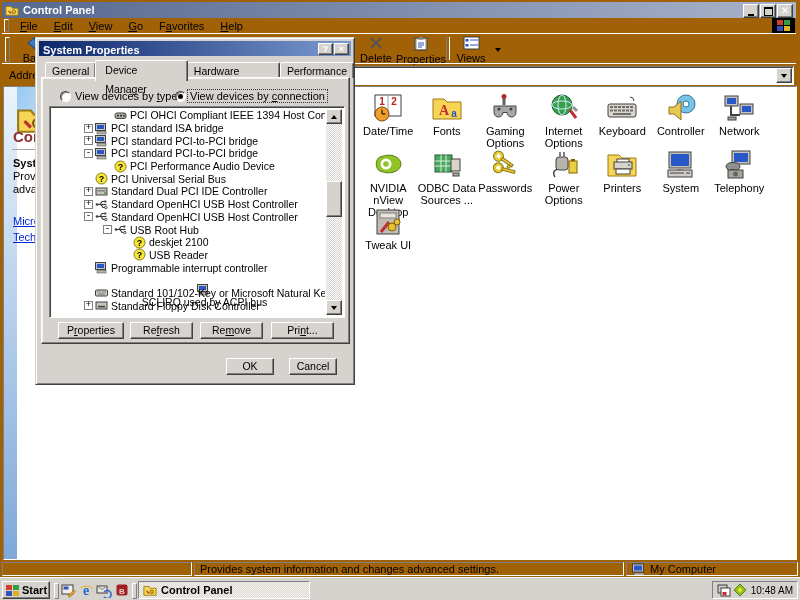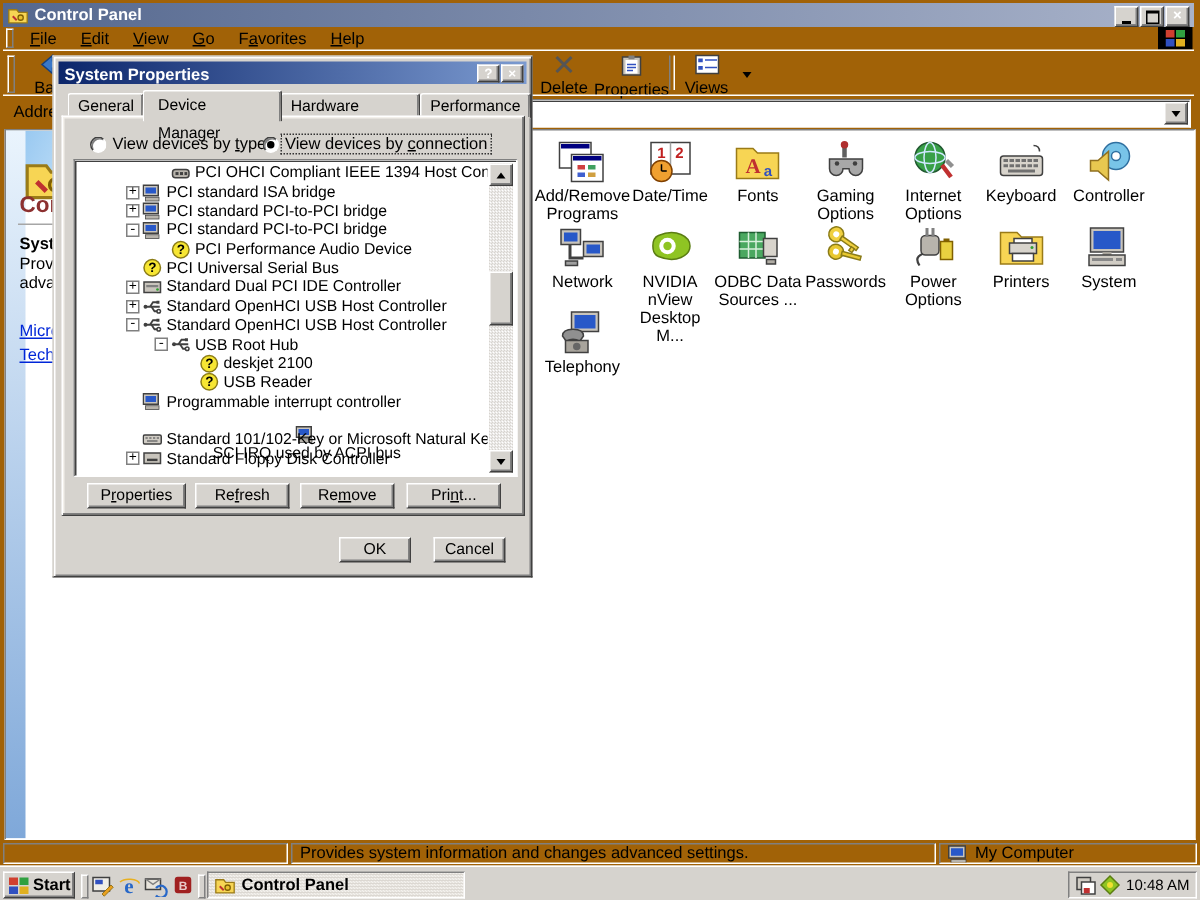--- a/index.html
+++ b/index.html
@@ -237,20 +237,6 @@
 
     <div class="grid">
 
-        <div class="cell">
-          <span class="icon32"><svg viewBox="0 0 32 32">
-              <rect x="1" y="3" width="21" height="17" fill="#fff" stroke="#404040"></rect>
-              <rect x="2" y="4" width="19" height="3" fill="#000080"></rect>
-              <rect x="9" y="11" width="21" height="18" fill="#fff" stroke="#404040"></rect>
-              <rect x="10" y="12" width="19" height="3" fill="#000080"></rect>
-              <rect x="13" y="18" width="5" height="3" fill="#d04040"></rect>
-              <rect x="20" y="18" width="5" height="3" fill="#40a060"></rect>
-              <rect x="13" y="23" width="5" height="3" fill="#4060d0"></rect>
-              <rect x="20" y="23" width="5" height="3" fill="#d0a040"></rect>
-            </svg></span>
-          <div class="ilabel">Add/Remove
-Programs</div>
-        </div>
 
         <div class="cell">
           <span class="icon32"><svg viewBox="0 0 32 32">

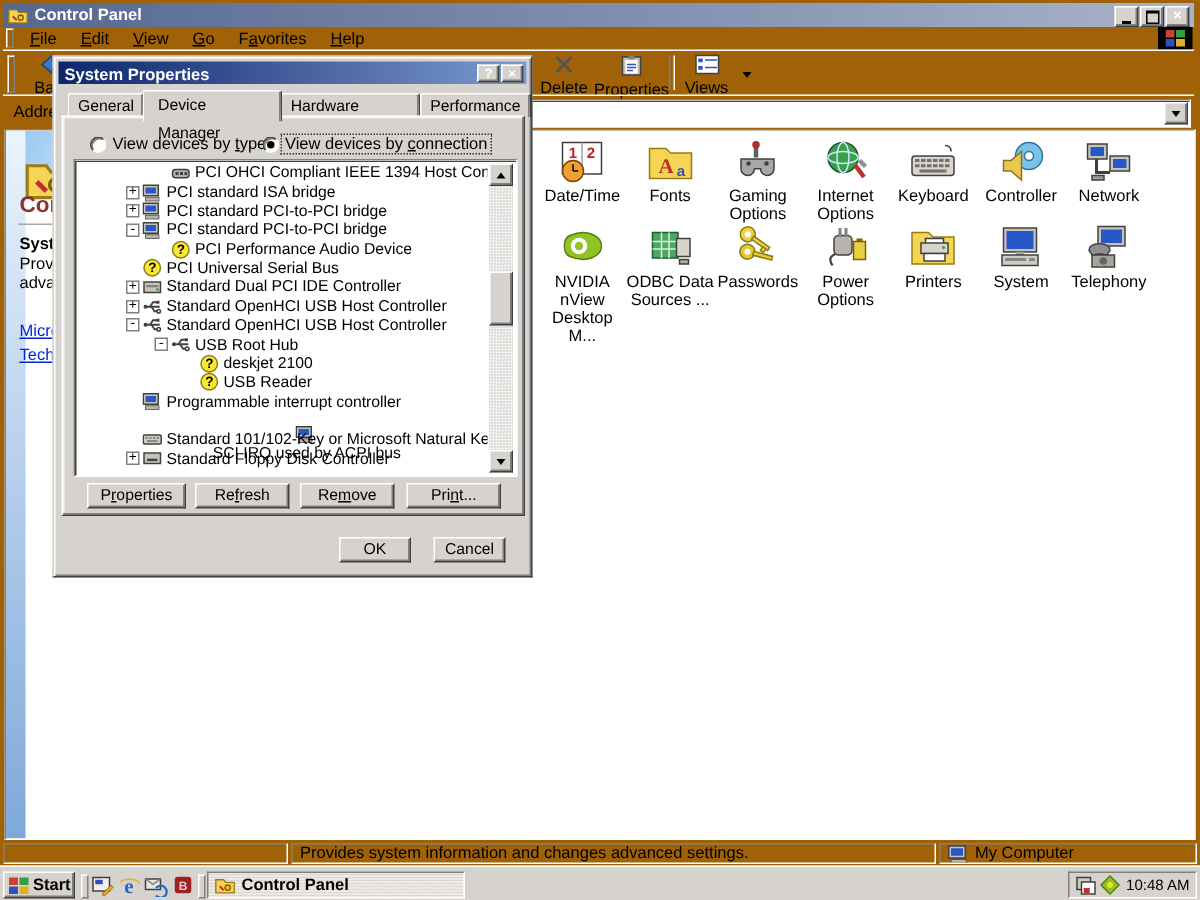--- a/index.html
+++ b/index.html
@@ -418,6 +418,16 @@
           <div class="ilabel">Telephony</div>
         </div>
 
+        <div class="cell">
+          <span class="icon32"><svg viewBox="0 0 32 32">
+              <rect x="5" y="4" width="22" height="24" fill="#c0bcb4" stroke="#404040"></rect>
+              <rect x="8" y="7" width="16" height="5" fill="#e8e4dc" stroke="#808080"></rect>
+              <path d="M9 26 l8 -10" stroke="#c03030" stroke-width="3"></path>
+              <circle cx="20" cy="21" r="4" fill="#e8c030" stroke="#806000"></circle>
+              <circle cx="25" cy="16" r="3" fill="#e8c030" stroke="#806000"></circle>
+            </svg></span>
+          <div class="ilabel">Tweak UI</div>
+        </div>
 
       </div>
   </div>

